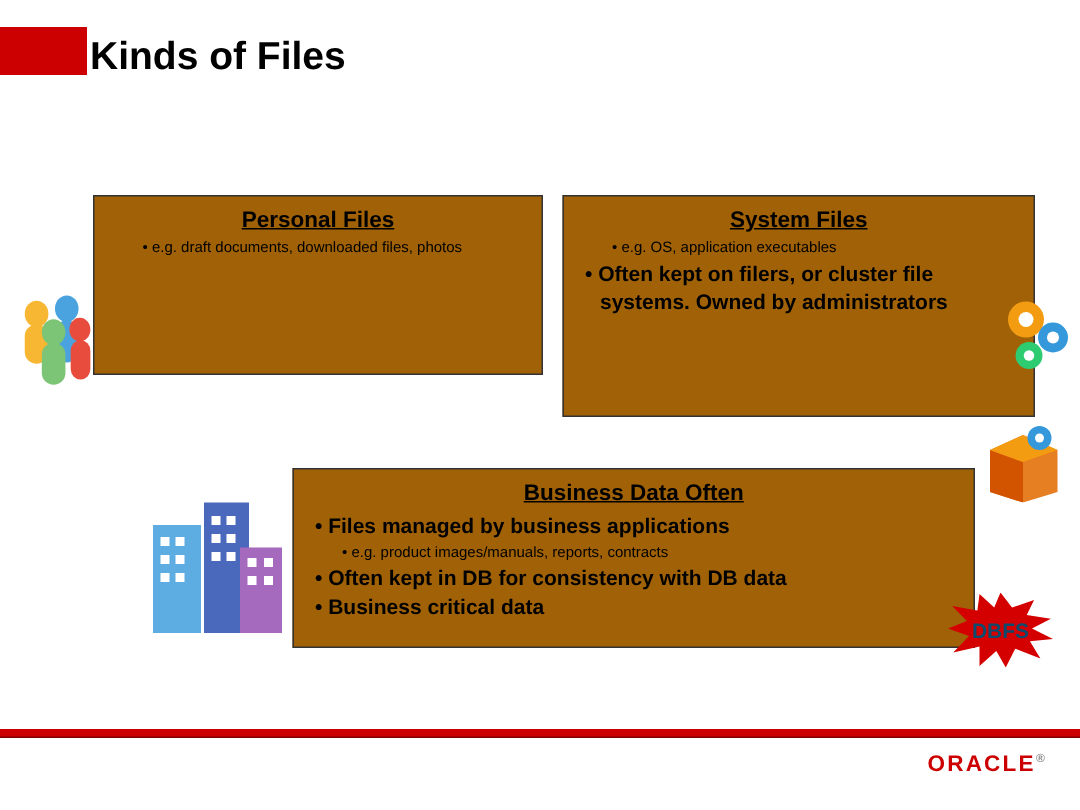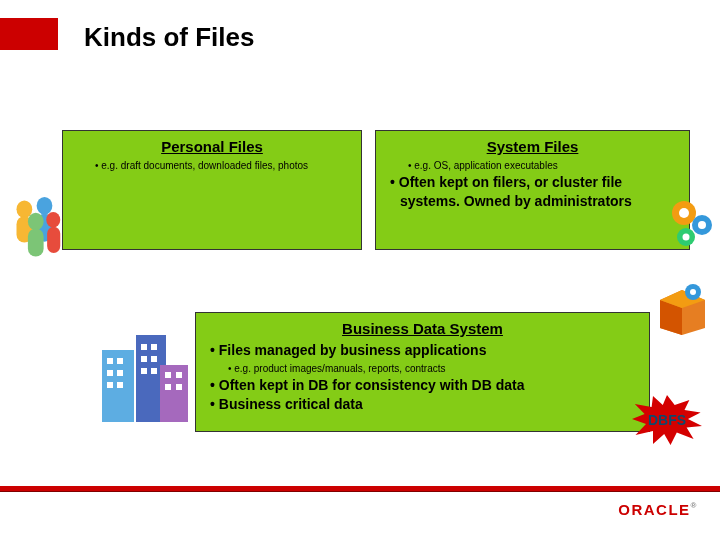--- a/index.html
+++ b/index.html
@@ -19,7 +19,7 @@
   }
   .title {
     position: absolute;
-    top: 22px; left: 84px;
+    top: 22px; left: 60px;
     font-size: 26px;
     font-weight: bold;
     color: #000;

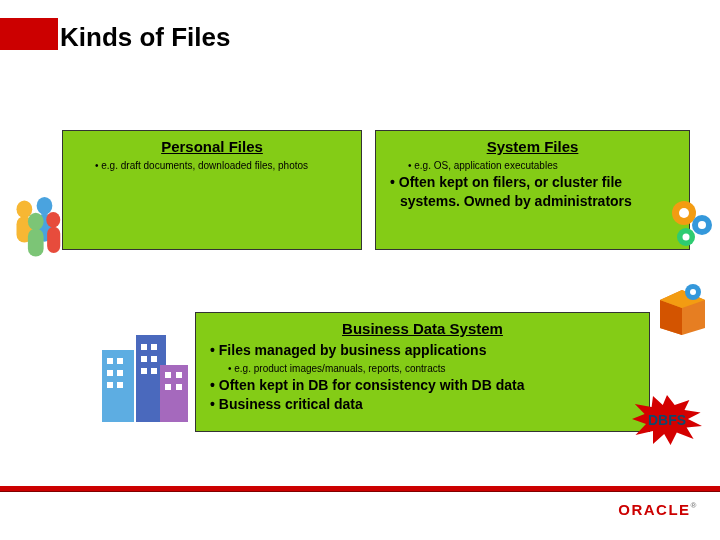--- a/index.html
+++ b/index.html
@@ -27,7 +27,7 @@
   .card {
     position: absolute;
     border: 1px solid #333;
-    background: #84cc16;
+    background: #a16207;
     padding: 6px 10px 8px 10px;
     font-size: 14px;
     font-weight: bold;

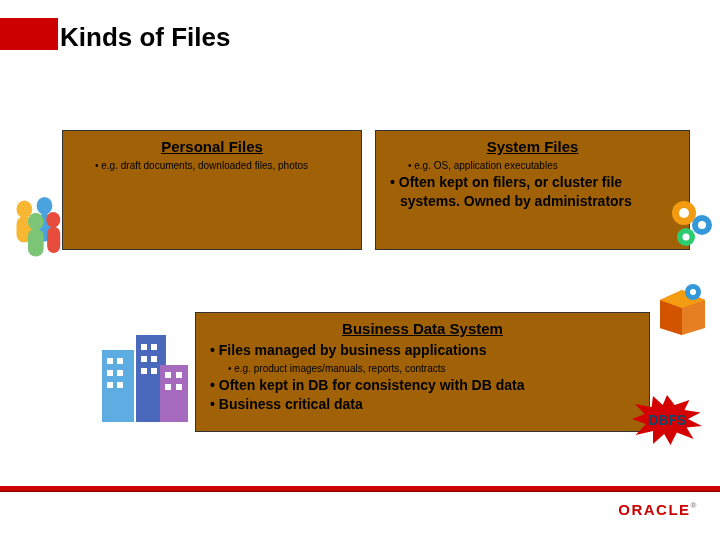--- a/index.html
+++ b/index.html
@@ -49,7 +49,7 @@
   }
   .lv2::before { content: "• "; }
   .card.c1 { top: 130px; left: 62px;  width: 300px; height: 120px; }
-  .card.c2 { top: 130px; left: 375px; width: 315px; height: 120px; }
+  .card.c2 { top: 130px; left: 375px; width: 315px; height: 148px; }
   .card.c3 { top: 312px; left: 195px; width: 455px; height: 120px; }
 
   

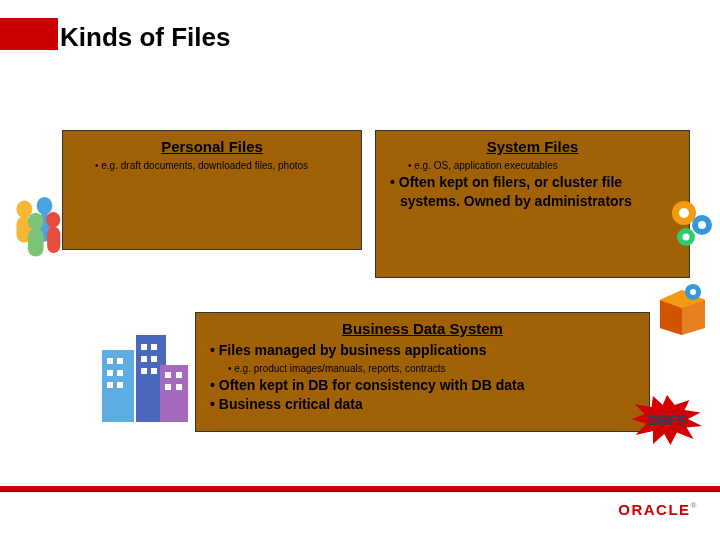--- a/index.html
+++ b/index.html
@@ -111,7 +111,7 @@
 </div>
 
 <div class="card c3">
-  <div class="hdr">Business Data System</div>
+  <div class="hdr">Business Data Often</div>
   <div class="lv1">Files managed by business applications</div>
   <div class="lv2">e.g. product images/manuals, reports, contracts</div>
   <div class="lv1">Often kept in DB for consistency with DB data</div>

